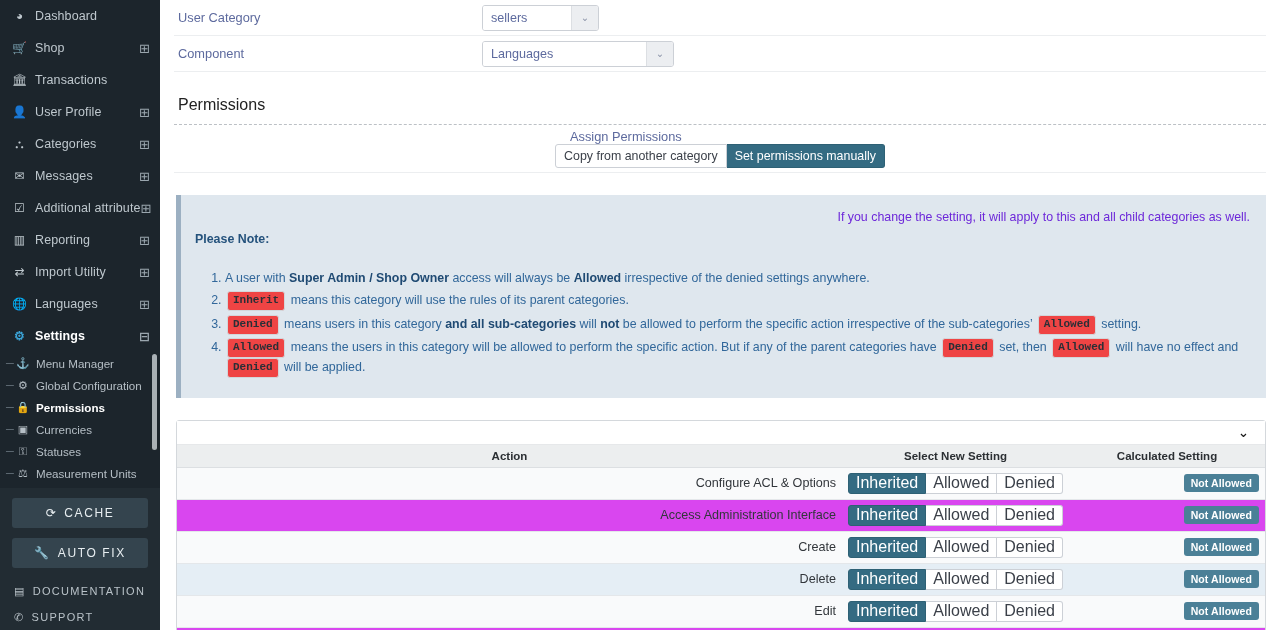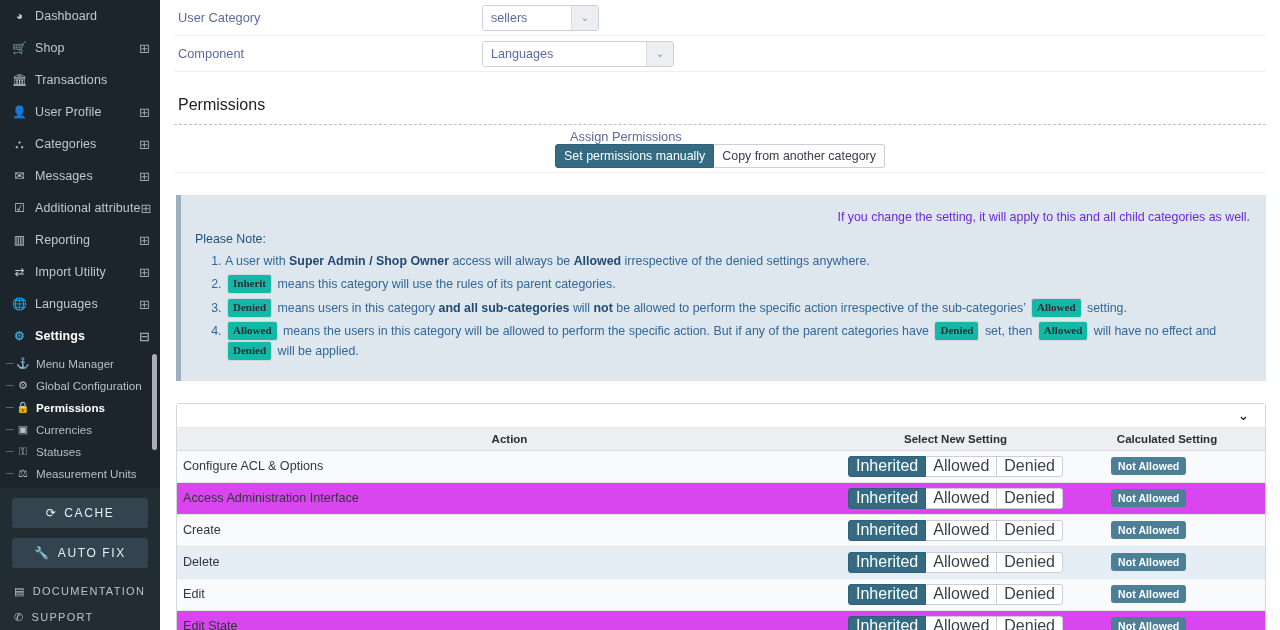--- a/index.html
+++ b/index.html
@@ -454,8 +454,8 @@
     <div class="form-row" style="border-bottom:1px solid #eceef0;flex-direction:column;">
       <div class="flabel">Assign Permissions</div>
       <div class="btn-group" id="mode-group">
+          <div class="bg-btn">Copy from another category</div>
           <div class="bg-btn on">Set permissions manually</div>
-          <div class="bg-btn">Copy from another category</div>
         </div>
     </div>
 

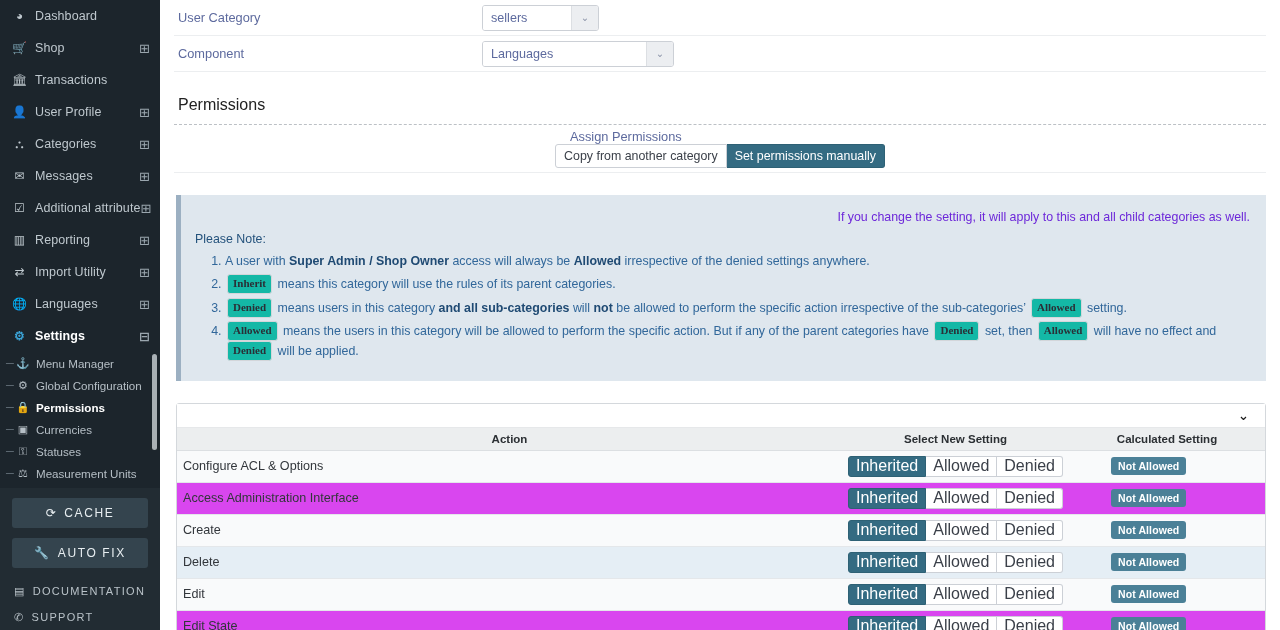--- a/index.html
+++ b/index.html
@@ -217,7 +217,7 @@
     line-height: 1.45;
   }
   .alert .lead { margin-bottom: 4px; color: #6d28d9; text-align: right; }
-  .alert .notehead { font-weight: normal; color: #24527c; margin-bottom: 4px; }
+  .alert .notehead { font-weight: bold; color: #24527c; margin-bottom: 21px; }
   .alert ol { margin: 0 0 0 30px; }
   .alert ol li { margin-bottom: 3.5px; color: #31679a; }
   .alert b { color: #1f4a73; }

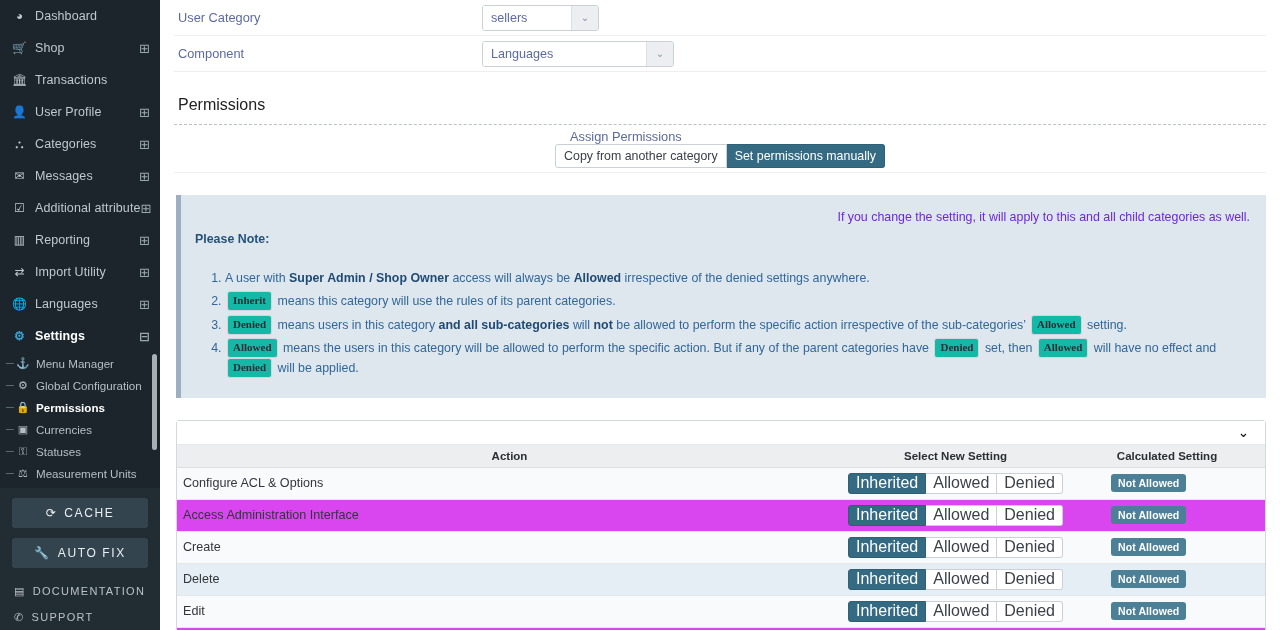--- a/index.html
+++ b/index.html
@@ -223,9 +223,9 @@
   .alert b { color: #1f4a73; }
   .code {
     display: inline-block;
-    font-family: Liberation Serif, serif;
+    font-family: Liberation Mono, monospace;
     font-size: 11px;
-    background: #14b8a6;
+    background: #ef4444;
     border: 1px solid #d3d6da;
     border-radius: 3px;
     padding: 1px 5px;

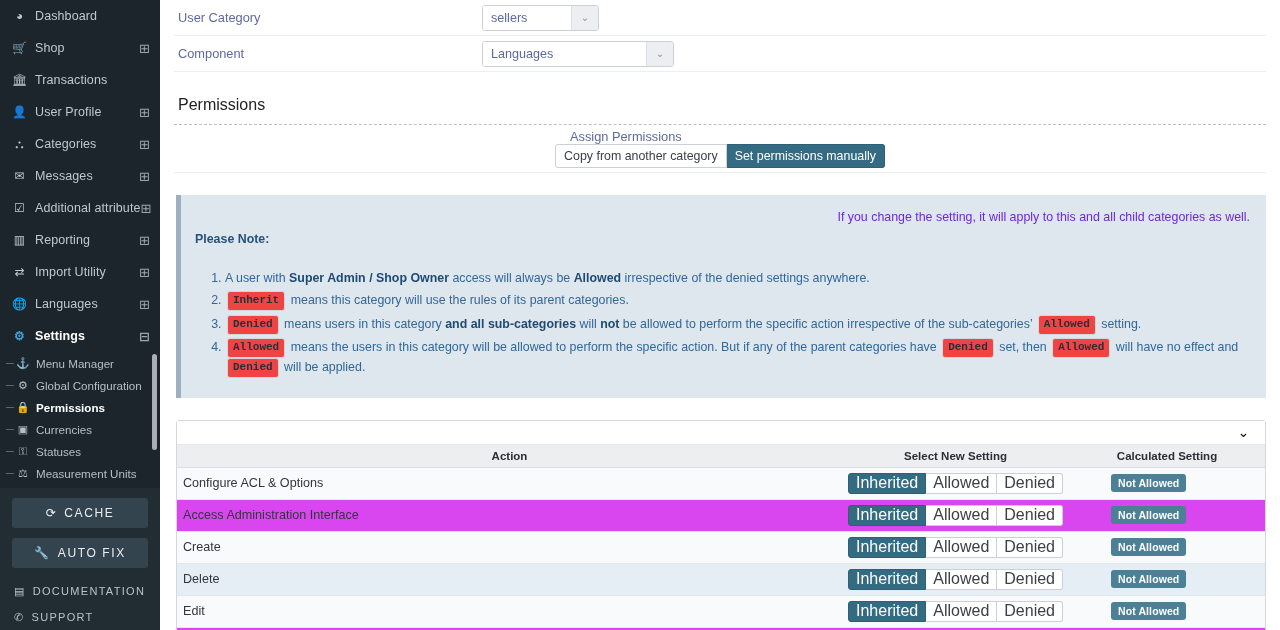--- a/index.html
+++ b/index.html
@@ -279,6 +279,7 @@
     border-bottom: 1px solid #e4e7ea;
     vertical-align: middle;
     height: 29px;
+    text-align: right;
   }
   table.perm tr.odd td { background: #f9fafb; }
   table.perm tr.even td { background: #d946ef; }

